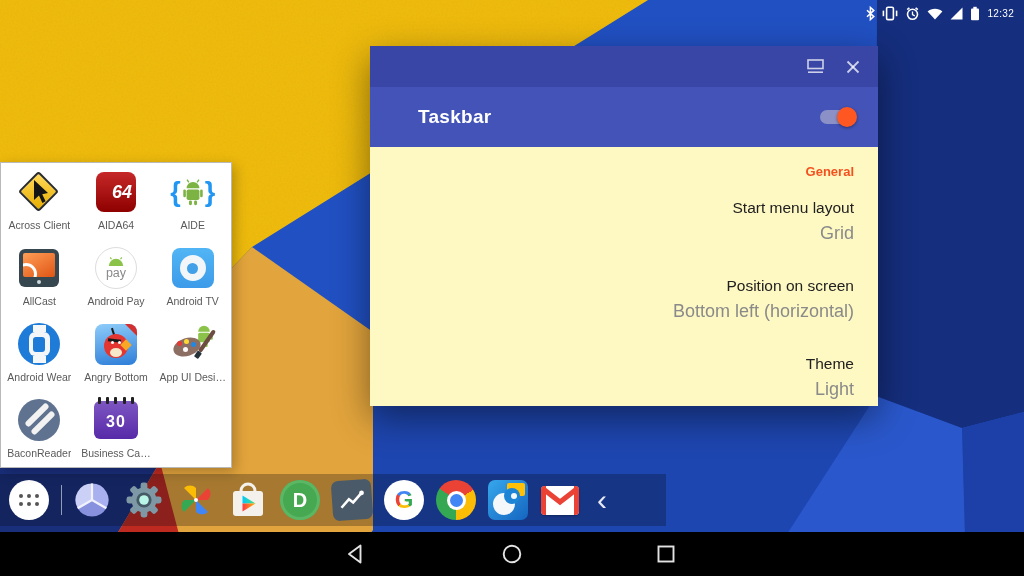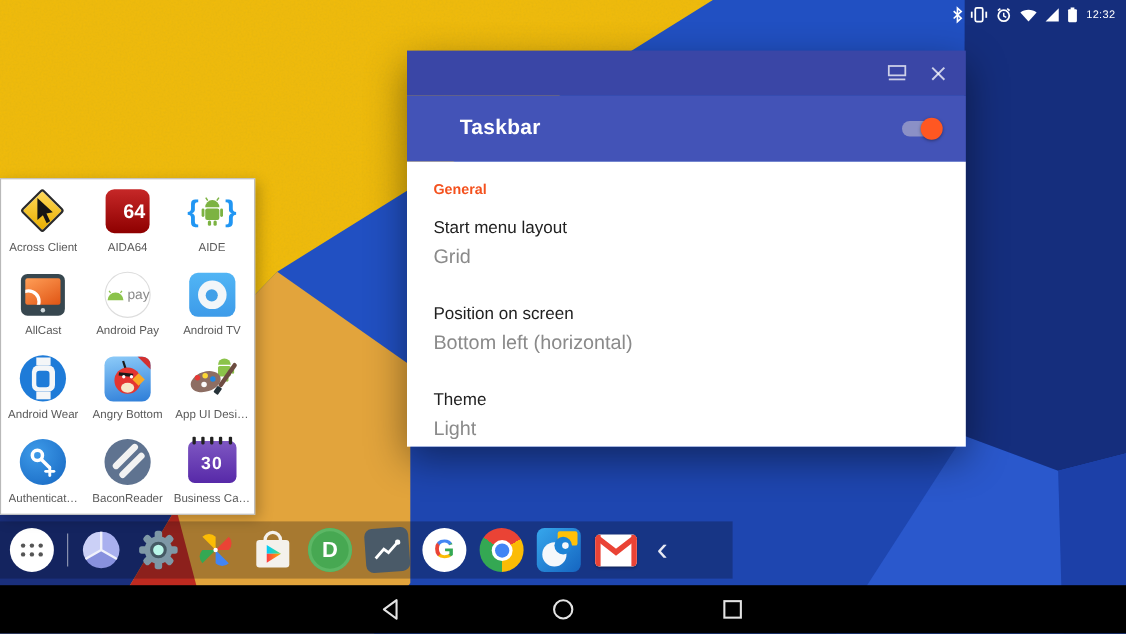--- a/index.html
+++ b/index.html
@@ -24,7 +24,7 @@
   .toggle{margin-left:auto;position:relative;width:34px;height:14px;border-radius:7px;background:#8B90C6;}
   .toggle .thumb{position:absolute;right:-3px;top:-3px;width:20px;height:20px;border-radius:50%;
     background:#FF5722;box-shadow:0 1px 3px rgba(0,0,0,.4);}
-  .content{background:#ffffff;padding:17px 24px 8px;height:234px;}
+  .content{background:#fef9c3;padding:17px 24px 8px;height:234px;text-align:right;}
   .sec-heading{color:#F4511E;font-size:13px;font-weight:700;margin-bottom:20px;}
   .set-item{margin-bottom:33px;cursor:default;}
   .set-label{font-size:15.5px;color:#212121;margin-bottom:6px;}

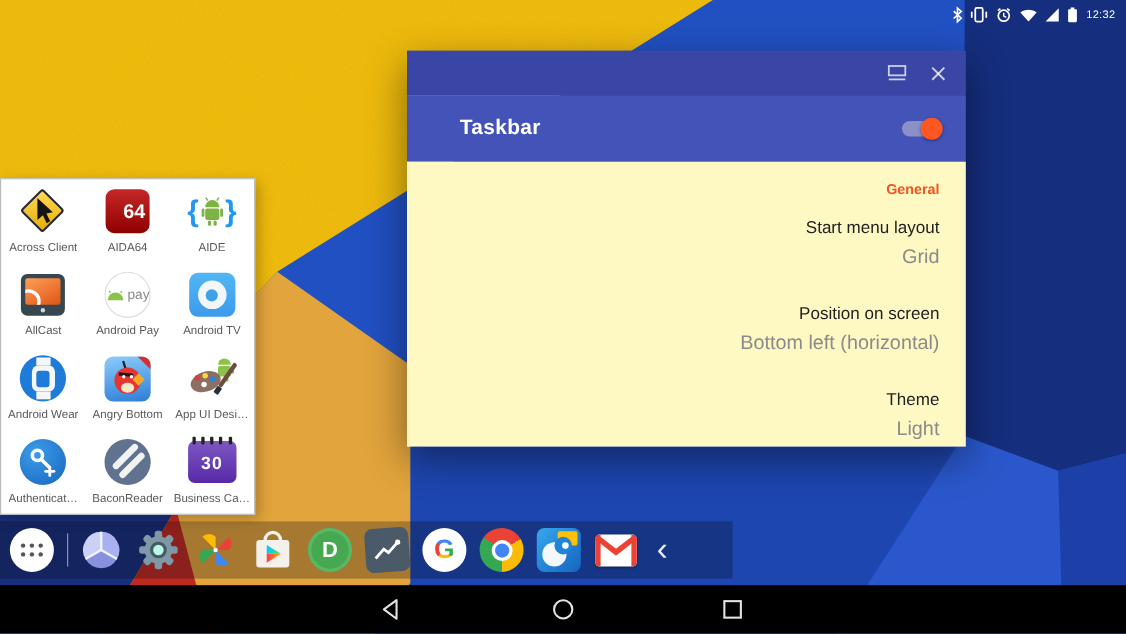--- a/index.html
+++ b/index.html
@@ -43,7 +43,7 @@
     background:linear-gradient(135deg,#FFD95A,#E8AE00);border:2px solid #2A2A2A;border-radius:3px;box-sizing:border-box;}
   .ic-aida{width:40px;height:40px;border-radius:8px;background:linear-gradient(#C62828,#8E0000);
     display:flex;align-items:center;justify-content:center;}
-  .ic-aida span{color:#fff;font-weight:700;font-size:18px;margin-left:12px;}
+  .ic-aida span{color:#fff;font-weight:700;font-style:italic;font-size:18px;margin-left:12px;}
   .ic-aide{display:flex;align-items:center;gap:1px;}
   .ic-aide .brace{color:#2196F3;font-size:27px;font-weight:700;line-height:1;}
   .ic-allcast{width:40px;height:38px;border-radius:6px;background:#37474F;position:relative;}

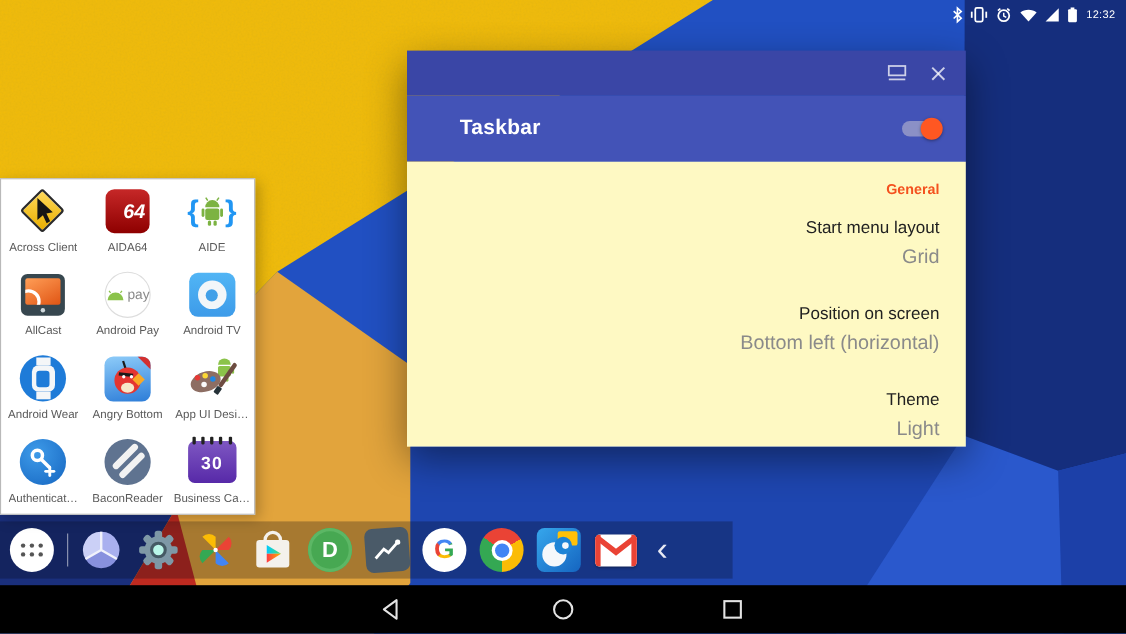--- a/index.html
+++ b/index.html
@@ -54,7 +54,7 @@
   .ic-allcast .dot{position:absolute;left:50%;bottom:3px;width:4px;height:4px;margin-left:-2px;
     border-radius:50%;background:#CFD8DC;}
   .ic-pay{width:42px;height:42px;border-radius:50%;background:#fff;border:1px solid #DDD;box-sizing:border-box;
-    display:flex;align-items:center;justify-content:space-between;gap:0px;}
+    display:flex;flex-direction:column;align-items:center;justify-content:center;gap:0px;}
   .ic-pay .paytxt{color:#8A8A8A;font-size:12.5px;line-height:1;margin-top:1px;}
   .ic-atv{width:42px;height:40px;border-radius:8px;background:linear-gradient(#51B5F5,#3D9BE9);
     display:flex;align-items:center;justify-content:center;position:relative;}

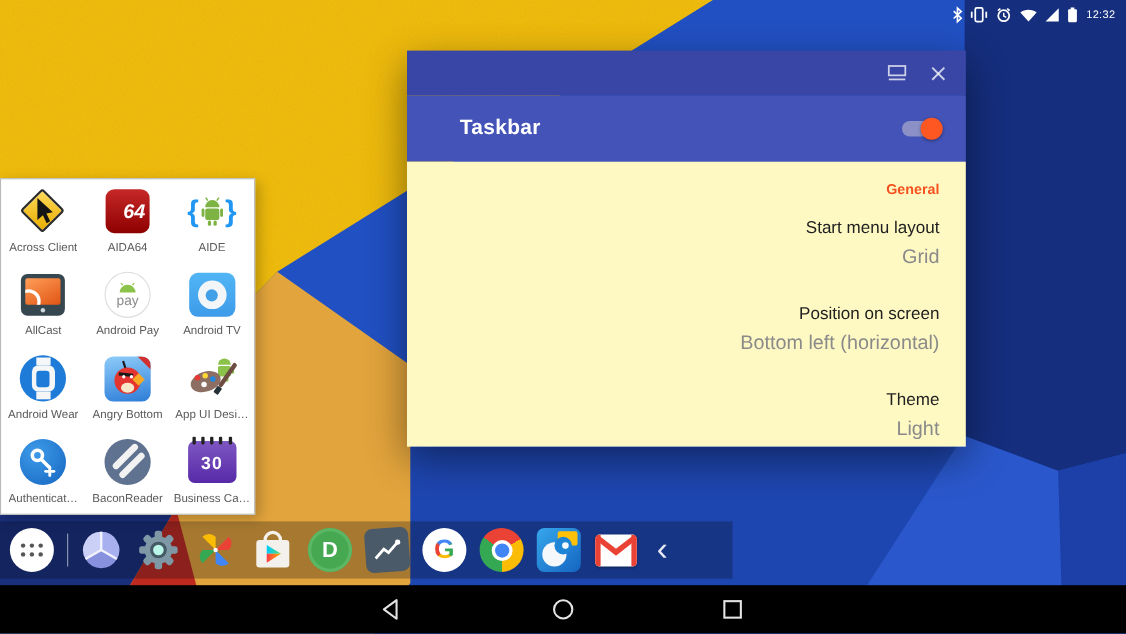--- a/index.html
+++ b/index.html
@@ -362,19 +362,6 @@
       <div class="lb">App UI Desi…</div>
     </div>
 
-    <div class="app">
-      <div class="ic">
-        <div class="ic-auth">
-          <svg width="34" height="34" viewBox="0 0 34 34">
-            <circle cx="12" cy="11" r="4.6" fill="none" stroke="#fff" stroke-width="3.2"></circle>
-            <line x1="15.4" y1="14.4" x2="22.5" y2="21.5" stroke="#fff" stroke-width="3.2" stroke-linecap="round"></line>
-            <line x1="19.5" y1="25.5" x2="27" y2="25.5" stroke="#fff" stroke-width="2.6" stroke-linecap="round"></line>
-            <line x1="23.25" y1="21.75" x2="23.25" y2="29.25" stroke="#fff" stroke-width="2.6" stroke-linecap="round"></line>
-          </svg>
-        </div>
-      </div>
-      <div class="lb">Authenticat…</div>
-    </div>
 
     <div class="app">
       <div class="ic">

